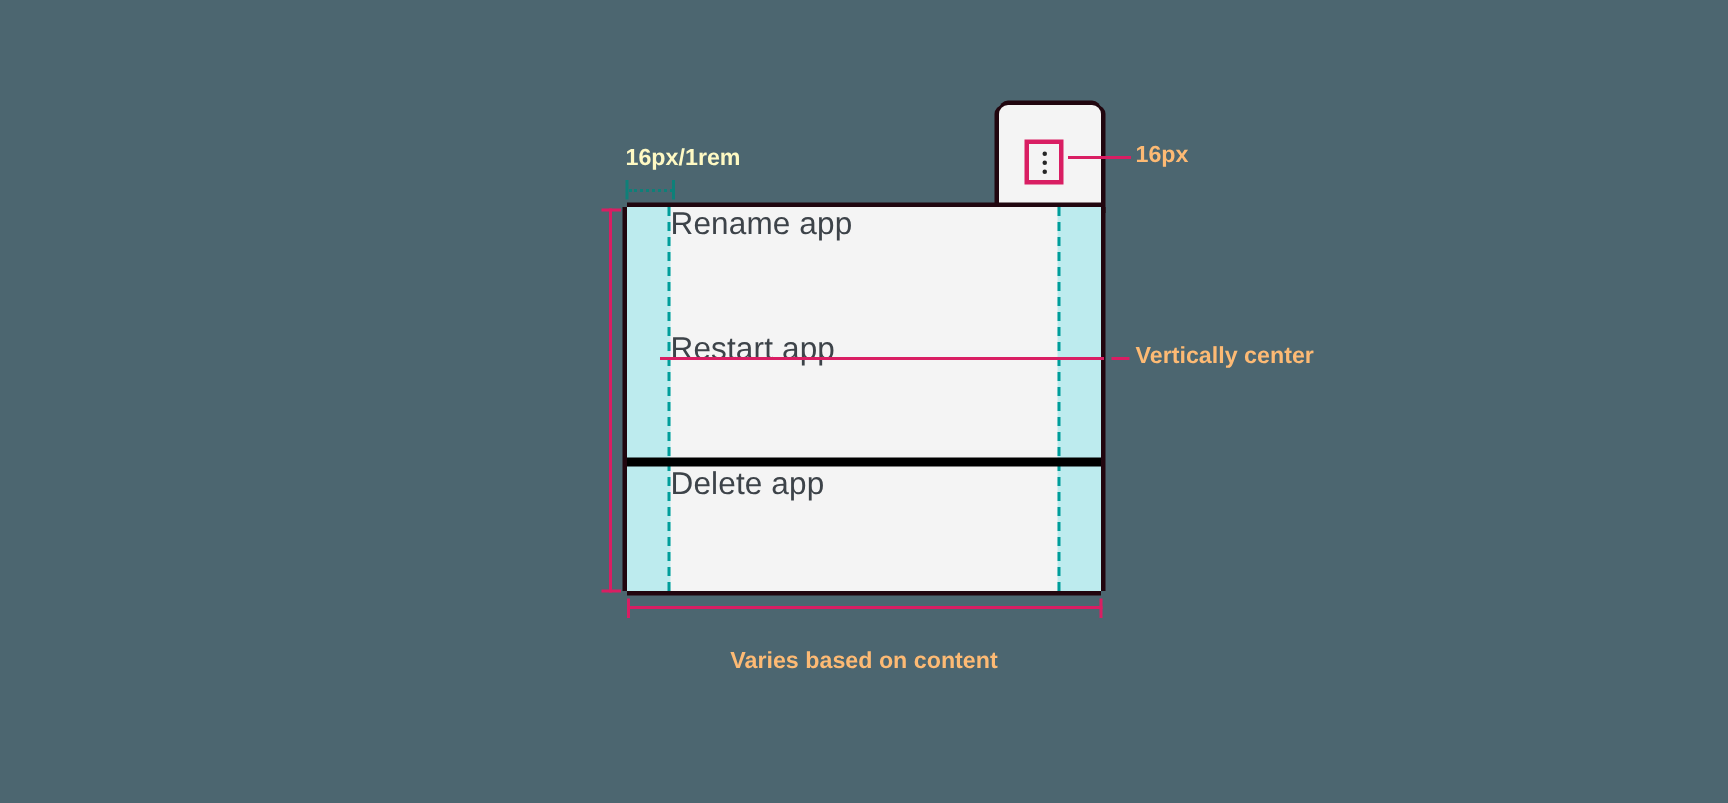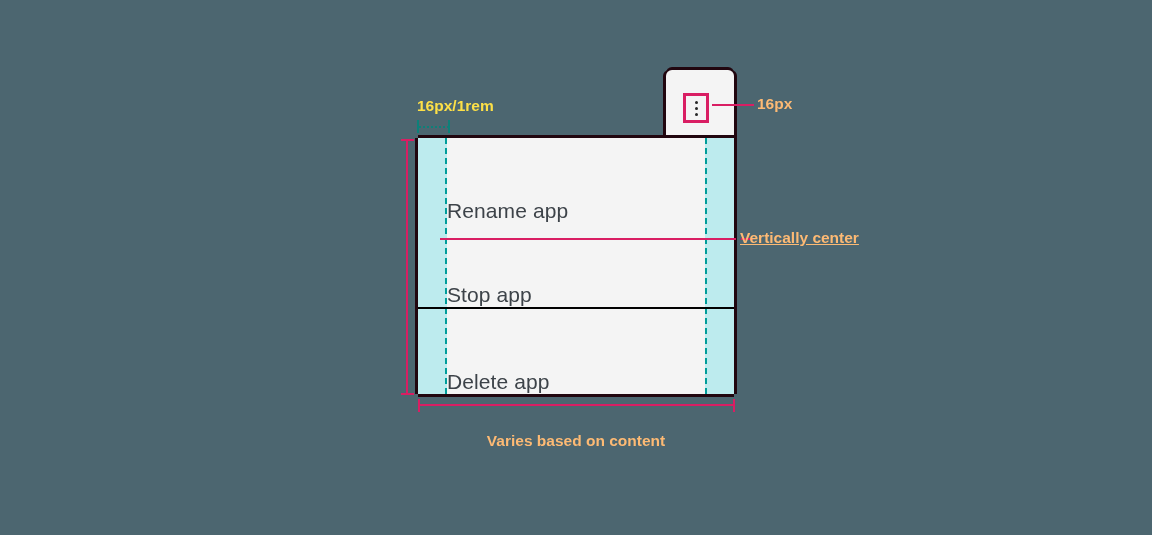--- a/index.html
+++ b/index.html
@@ -121,7 +121,7 @@
     white-space: nowrap;
     z-index: 6;
   }
-  .ann.teal { color: #fde047; }
+  .ann.teal { color: #fef9c3; }
   .ann.pink { color: #fdba74; }
 
   .rule-pink { position: absolute; background: #d91e63; z-index: 5; }

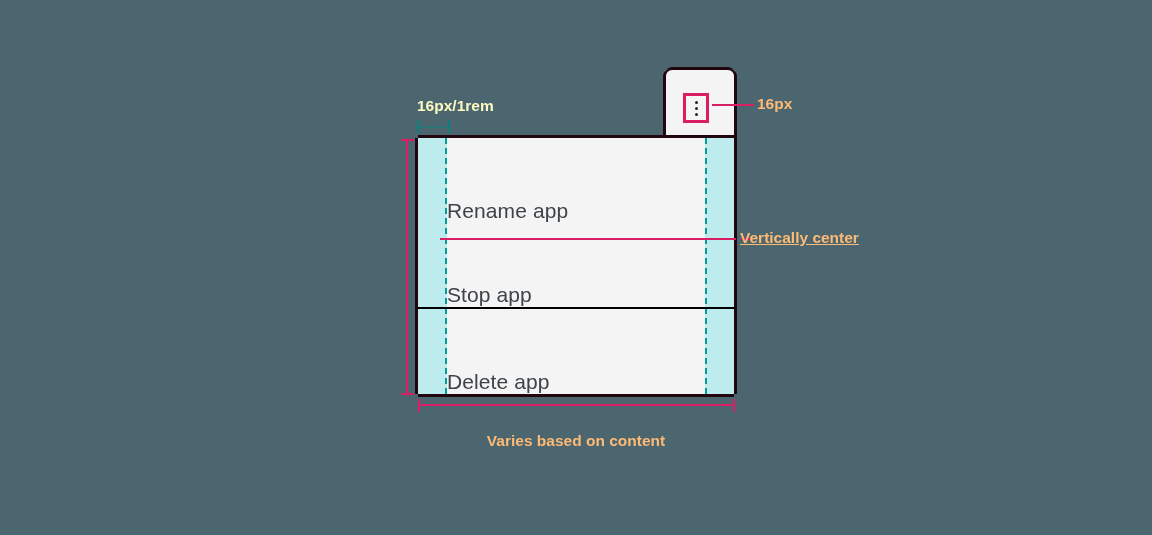--- a/index.html
+++ b/index.html
@@ -101,7 +101,7 @@
   .menu-item {
     flex: 1 1 0;
     display: flex;
-    align-items: flex-end;
+    align-items: flex-start;
     padding-left: 29px;
     box-sizing: border-box;
     font-size: 21px;

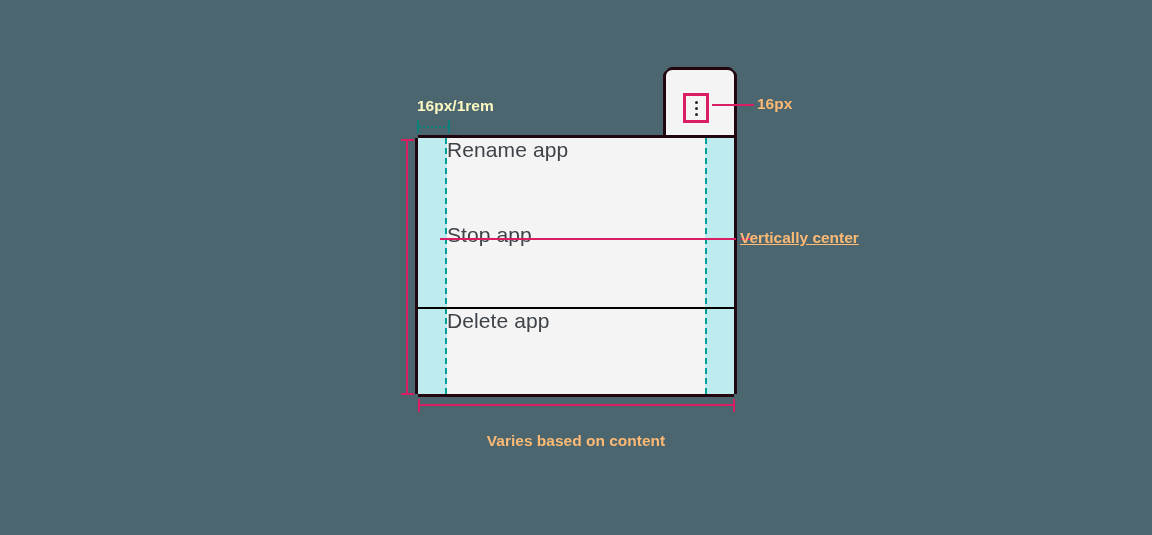--- a/index.html
+++ b/index.html
@@ -171,6 +171,9 @@
         <span>Rename app</span>
       </div>
       <div class="menu-item">
+        <span>Restart app</span>
+      </div>
+      <div class="menu-item">
         <span>Stop app</span>
       </div>
       <div class="menu-item has-divider">

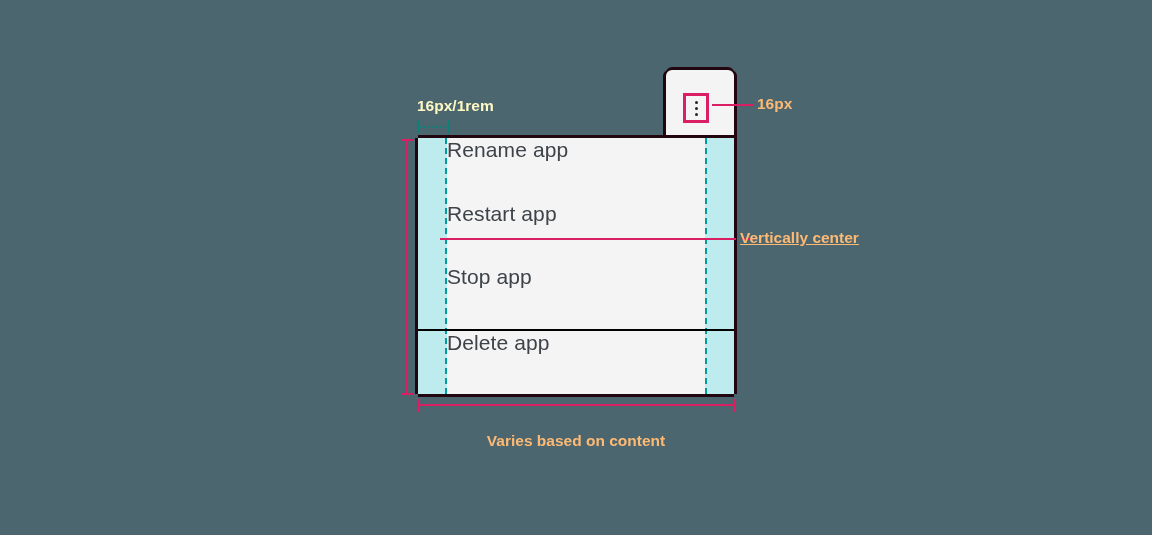--- a/index.html
+++ b/index.html
@@ -194,7 +194,7 @@
 
   <div class="rule-pink" style="left:440px; top:238px; width:296px; height:2px;"></div>
   <div class="rule-pink" style="left:741px; top:238px; width:12px; height:2px;"></div>
-  <div class="ann pink" style="left:740px; top:238px; transform:translateY(-50%);text-decoration:underline;">Vertically center</div>
+  <div class="ann pink" style="left:757px; top:238px; transform:translateY(-50%);">Vertically center</div>
 
   <div class="dim-v">
     <span class="cap t"></span>

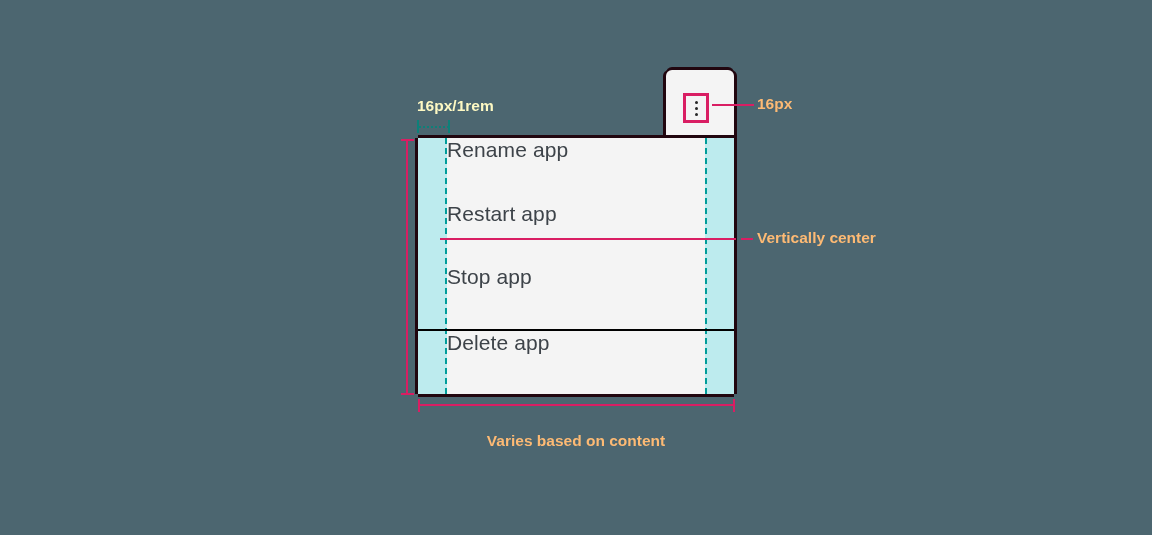--- a/index.html
+++ b/index.html
@@ -173,9 +173,6 @@
       <div class="menu-item">
         <span>Restart app</span>
       </div>
-      <div class="menu-item">
-        <span>Stop app</span>
-      </div>
       <div class="menu-item has-divider">
         <span>Delete app</span>
       </div>

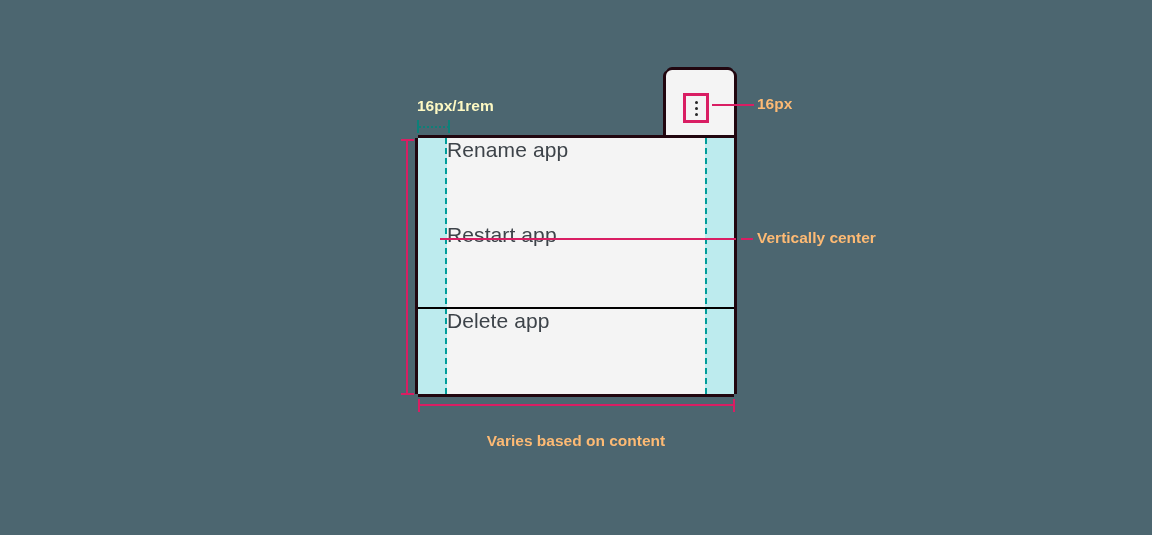--- a/index.html
+++ b/index.html
@@ -110,7 +110,7 @@
     white-space: nowrap;
   }
   .menu-item.has-divider {
-    border-top: 2px solid #000000;
+    border-top: 6px solid #000000;
   }
 
   

